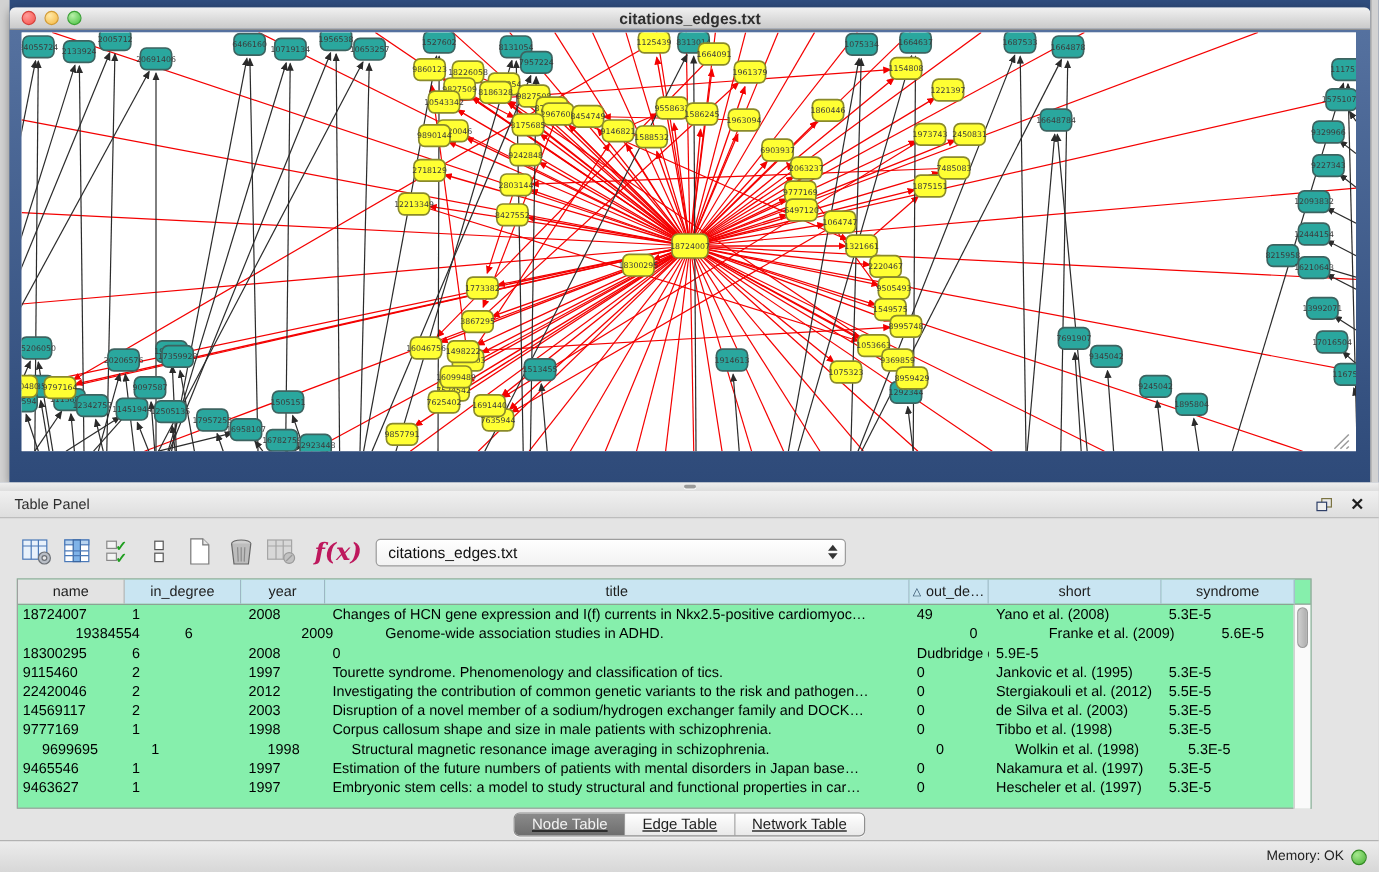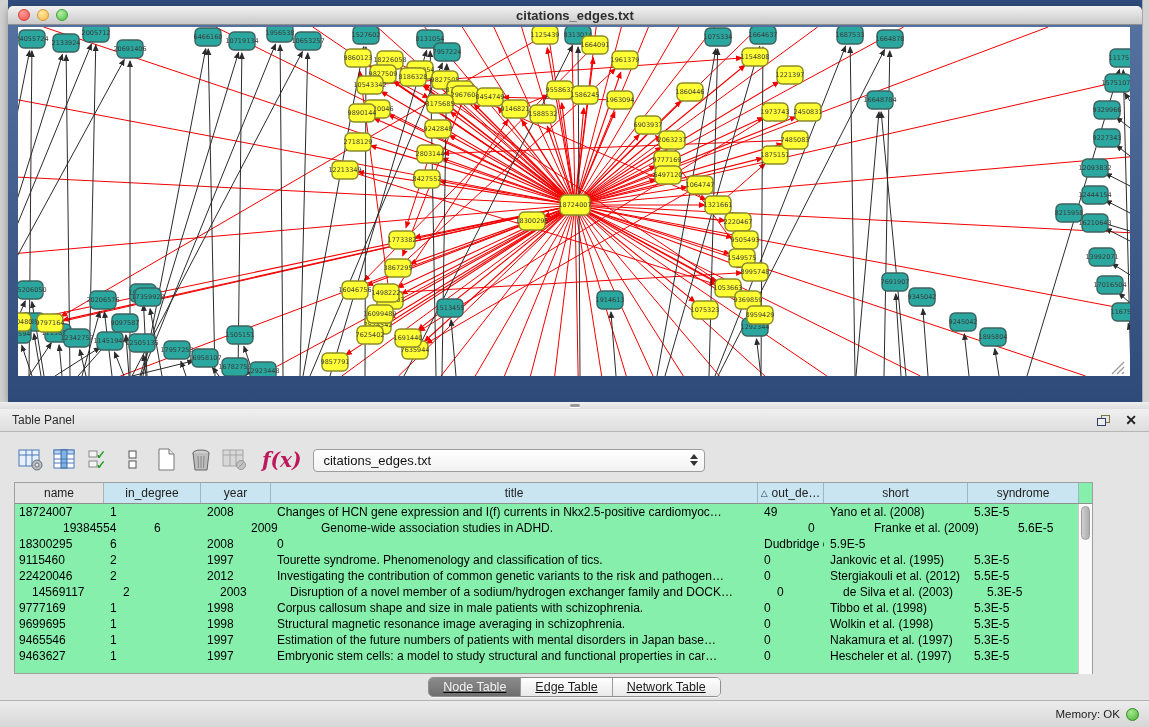--- a/index.html
+++ b/index.html
@@ -692,7 +692,7 @@
           <div class="td c5">Stergiakouli et al. (2012)</div>
           <div class="td c6">5.5E-5</div>
         </div>
-        <div class="tr" style="grid-template-columns: 89px 97px 70px 487px 66px 144px 111px; margin-left: 13px;">
+        <div class="tr" style="grid-template-columns: 89px 97px 70px 487px 66px 144px 111px;">
           <div class="td c0">14569117</div>
           <div class="td c1">2</div>
           <div class="td c2">2003</div>

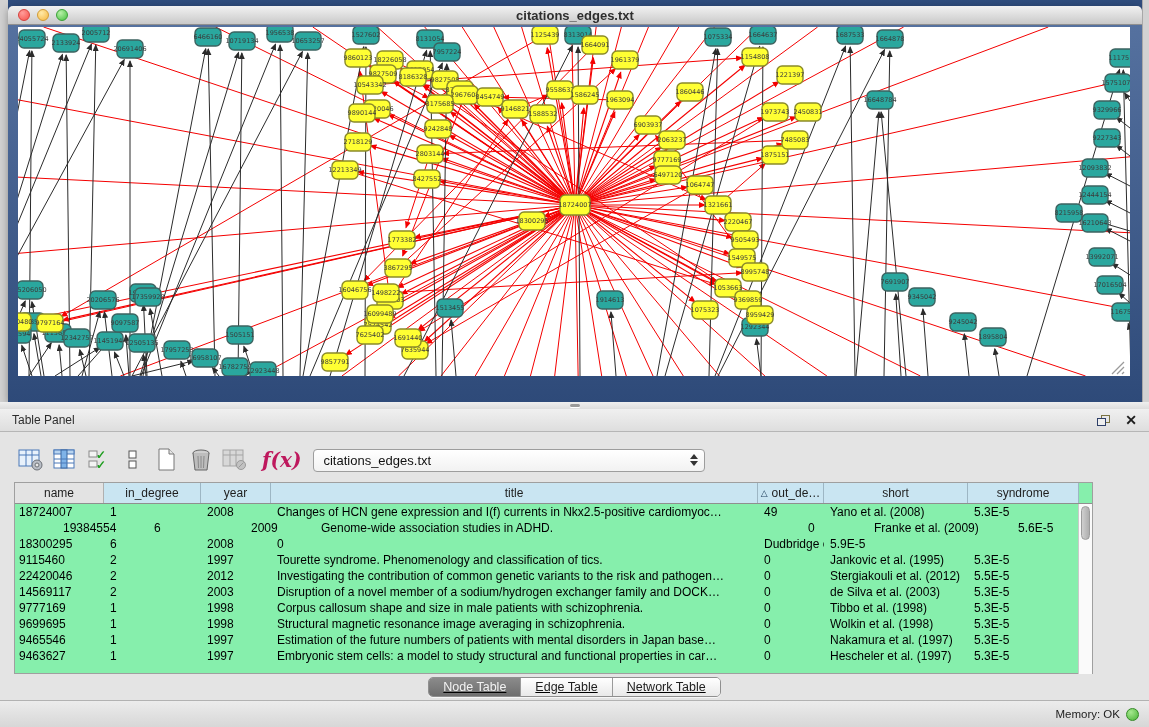--- a/index.html
+++ b/index.html
@@ -710,7 +710,7 @@
           <div class="td c5">Tibbo et al. (1998)</div>
           <div class="td c6">5.3E-5</div>
         </div>
-        <div class="tr" style="grid-template-columns: 89px 97px 70px 487px 66px 144px 111px;">
+        <div class="tr" style="grid-template-columns: 89px 97px 70px 487px 66px 144px 111px; margin-left: 16px;">
           <div class="td c0">9699695</div>
           <div class="td c1">1</div>
           <div class="td c2">1998</div>

